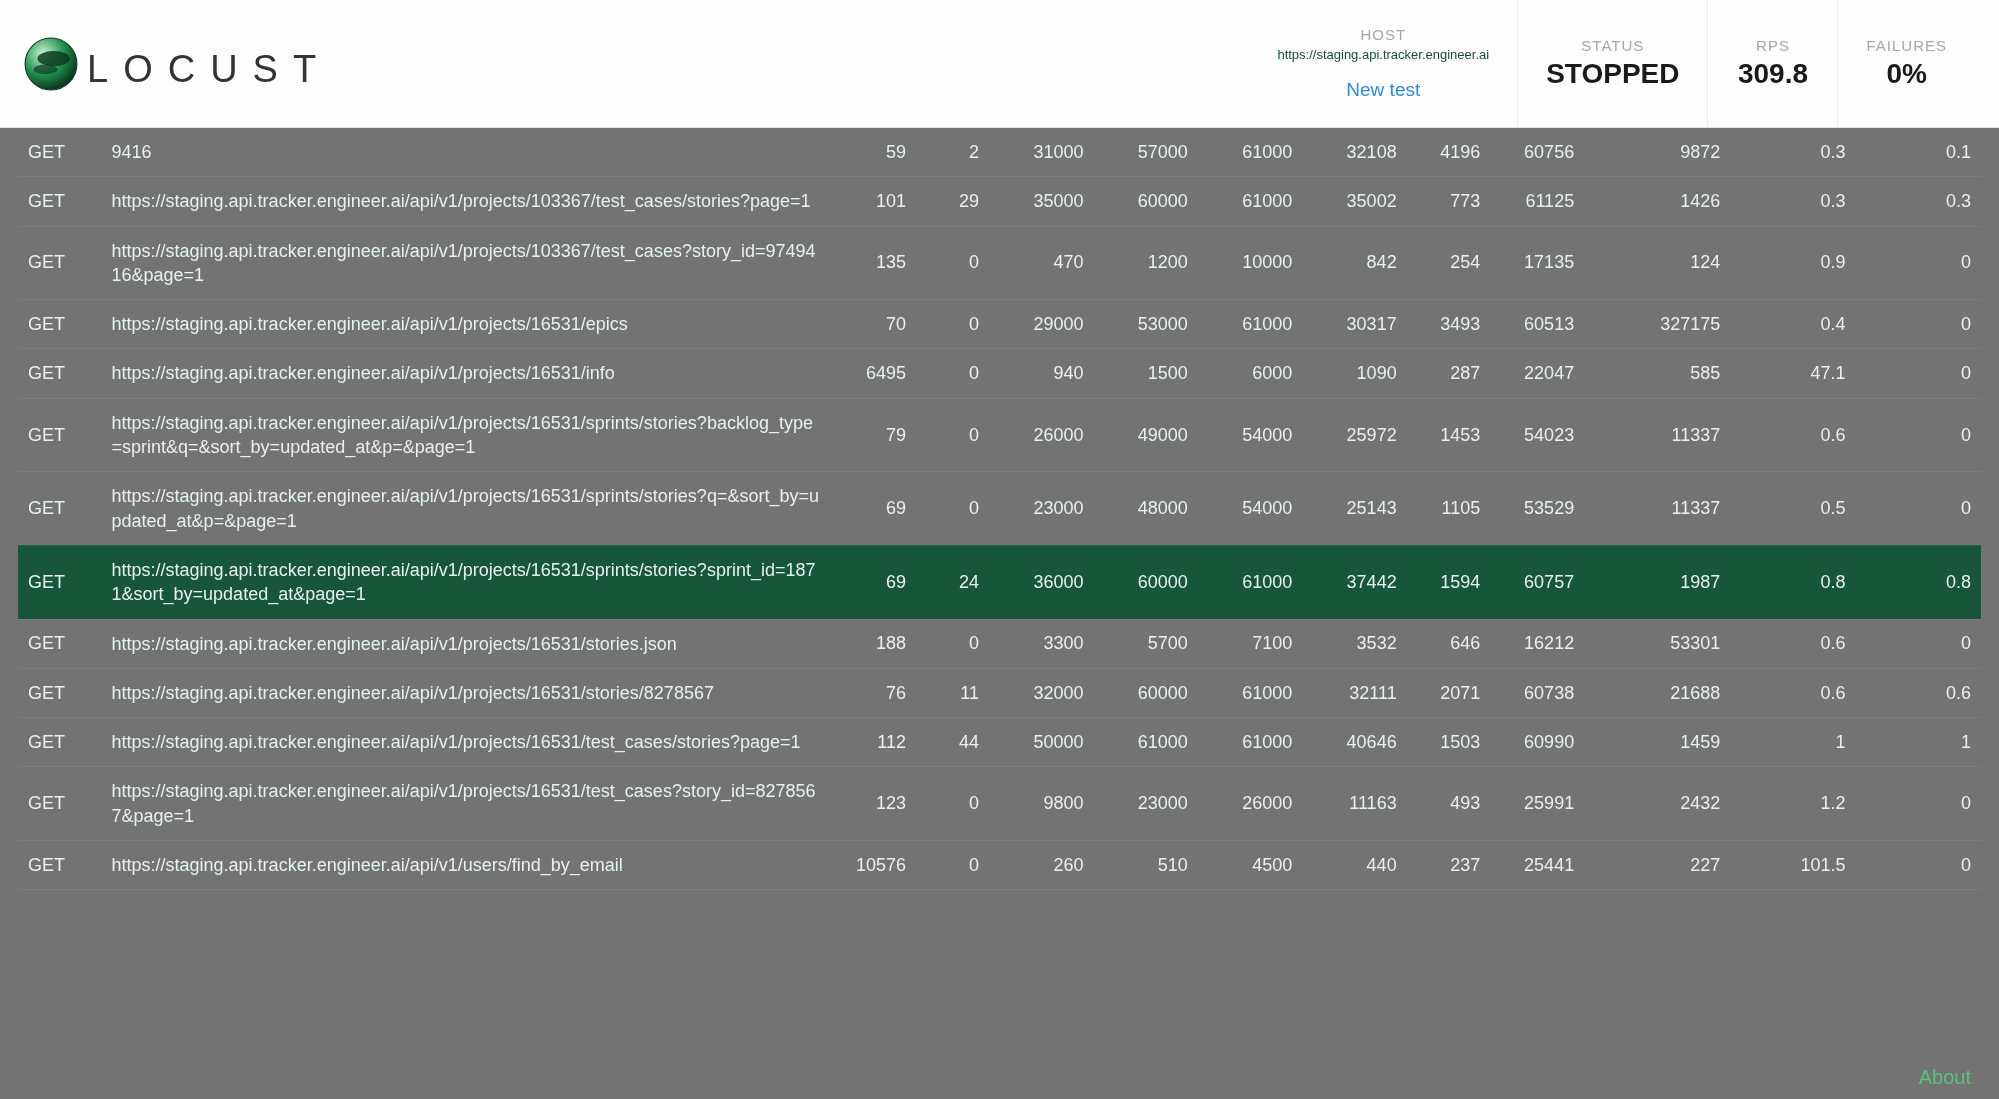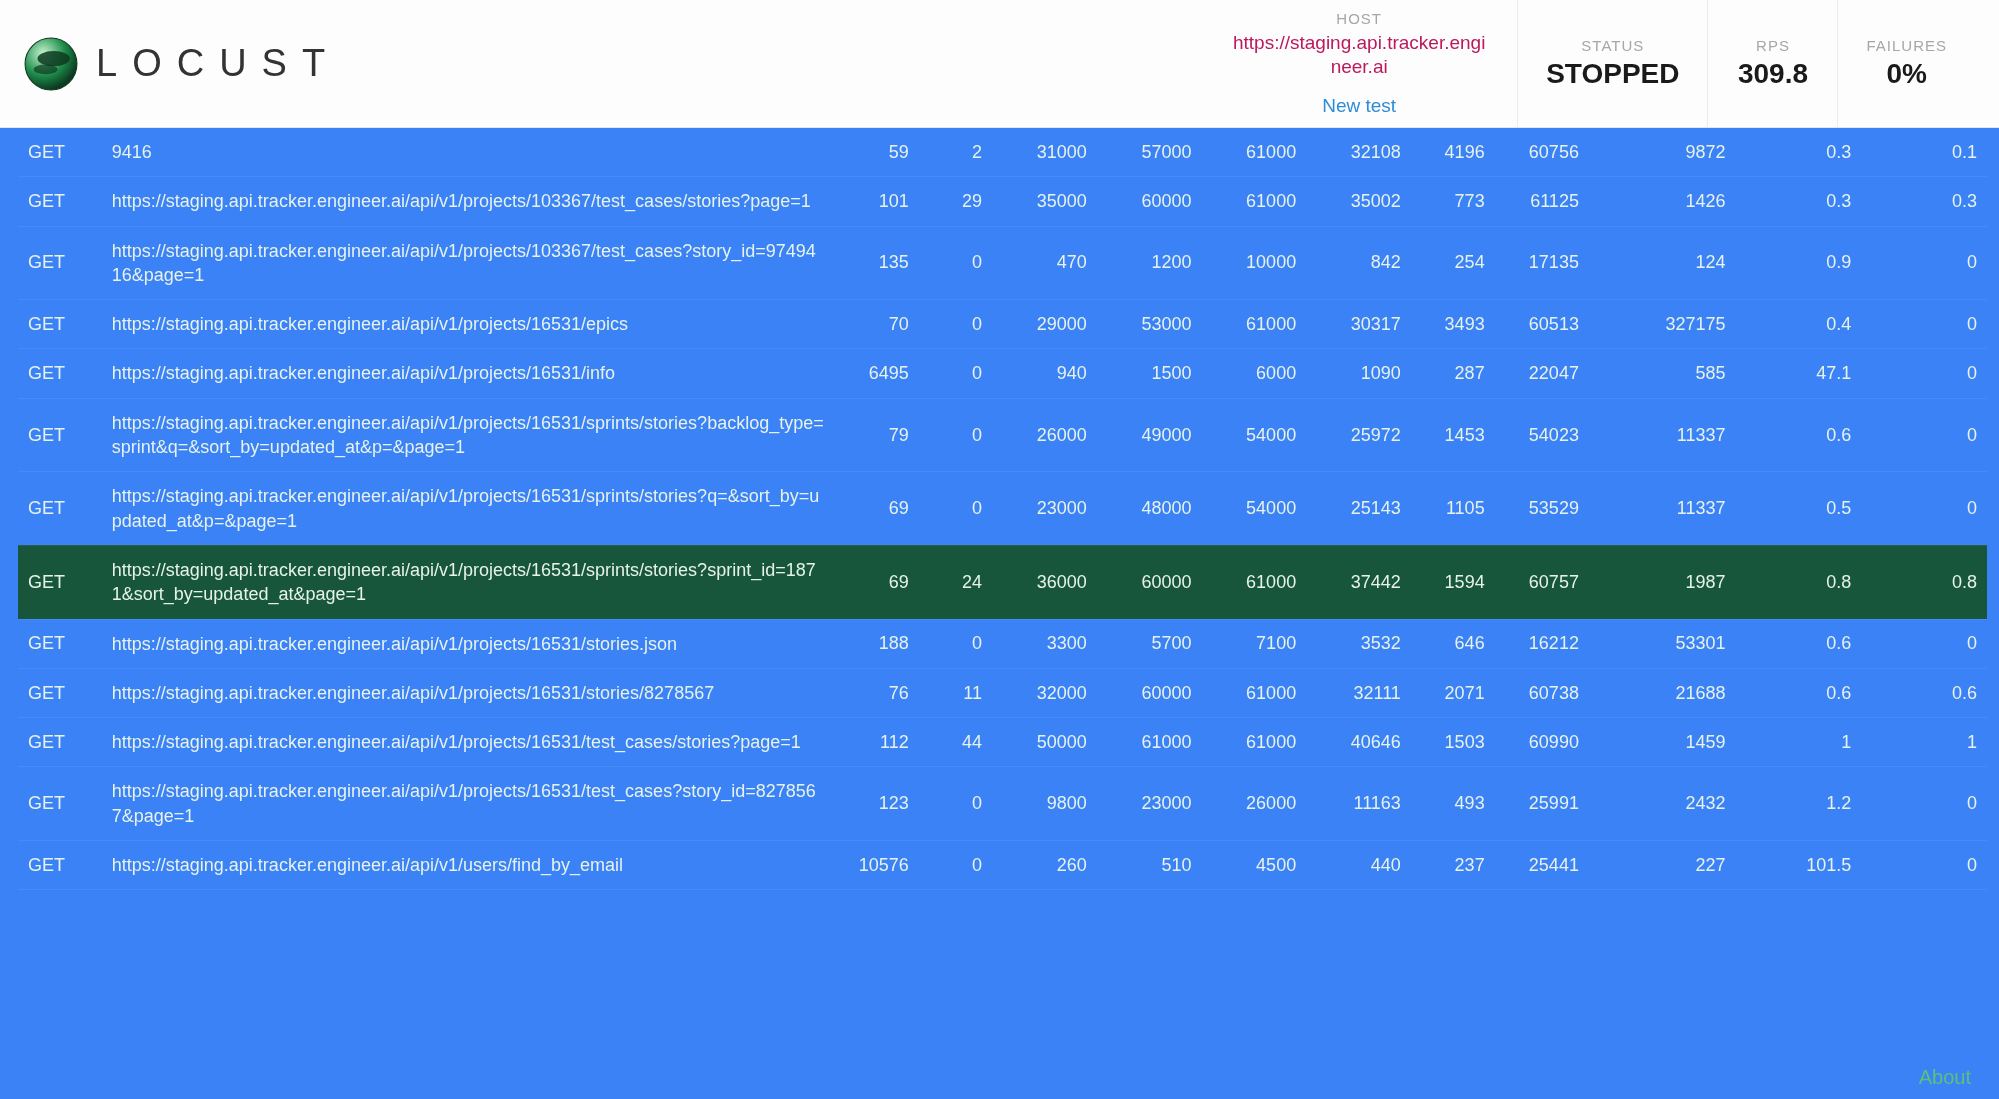--- a/index.html
+++ b/index.html
@@ -22,8 +22,8 @@
   }
   .logo-wrap {
     display: flex;
-    align-items: center;
-    gap: 18px;
+    align-items: flex-end;
+    gap: 9px;
   }
   .logo-svg { width: 54px; height: 54px; }
   .logo-text {

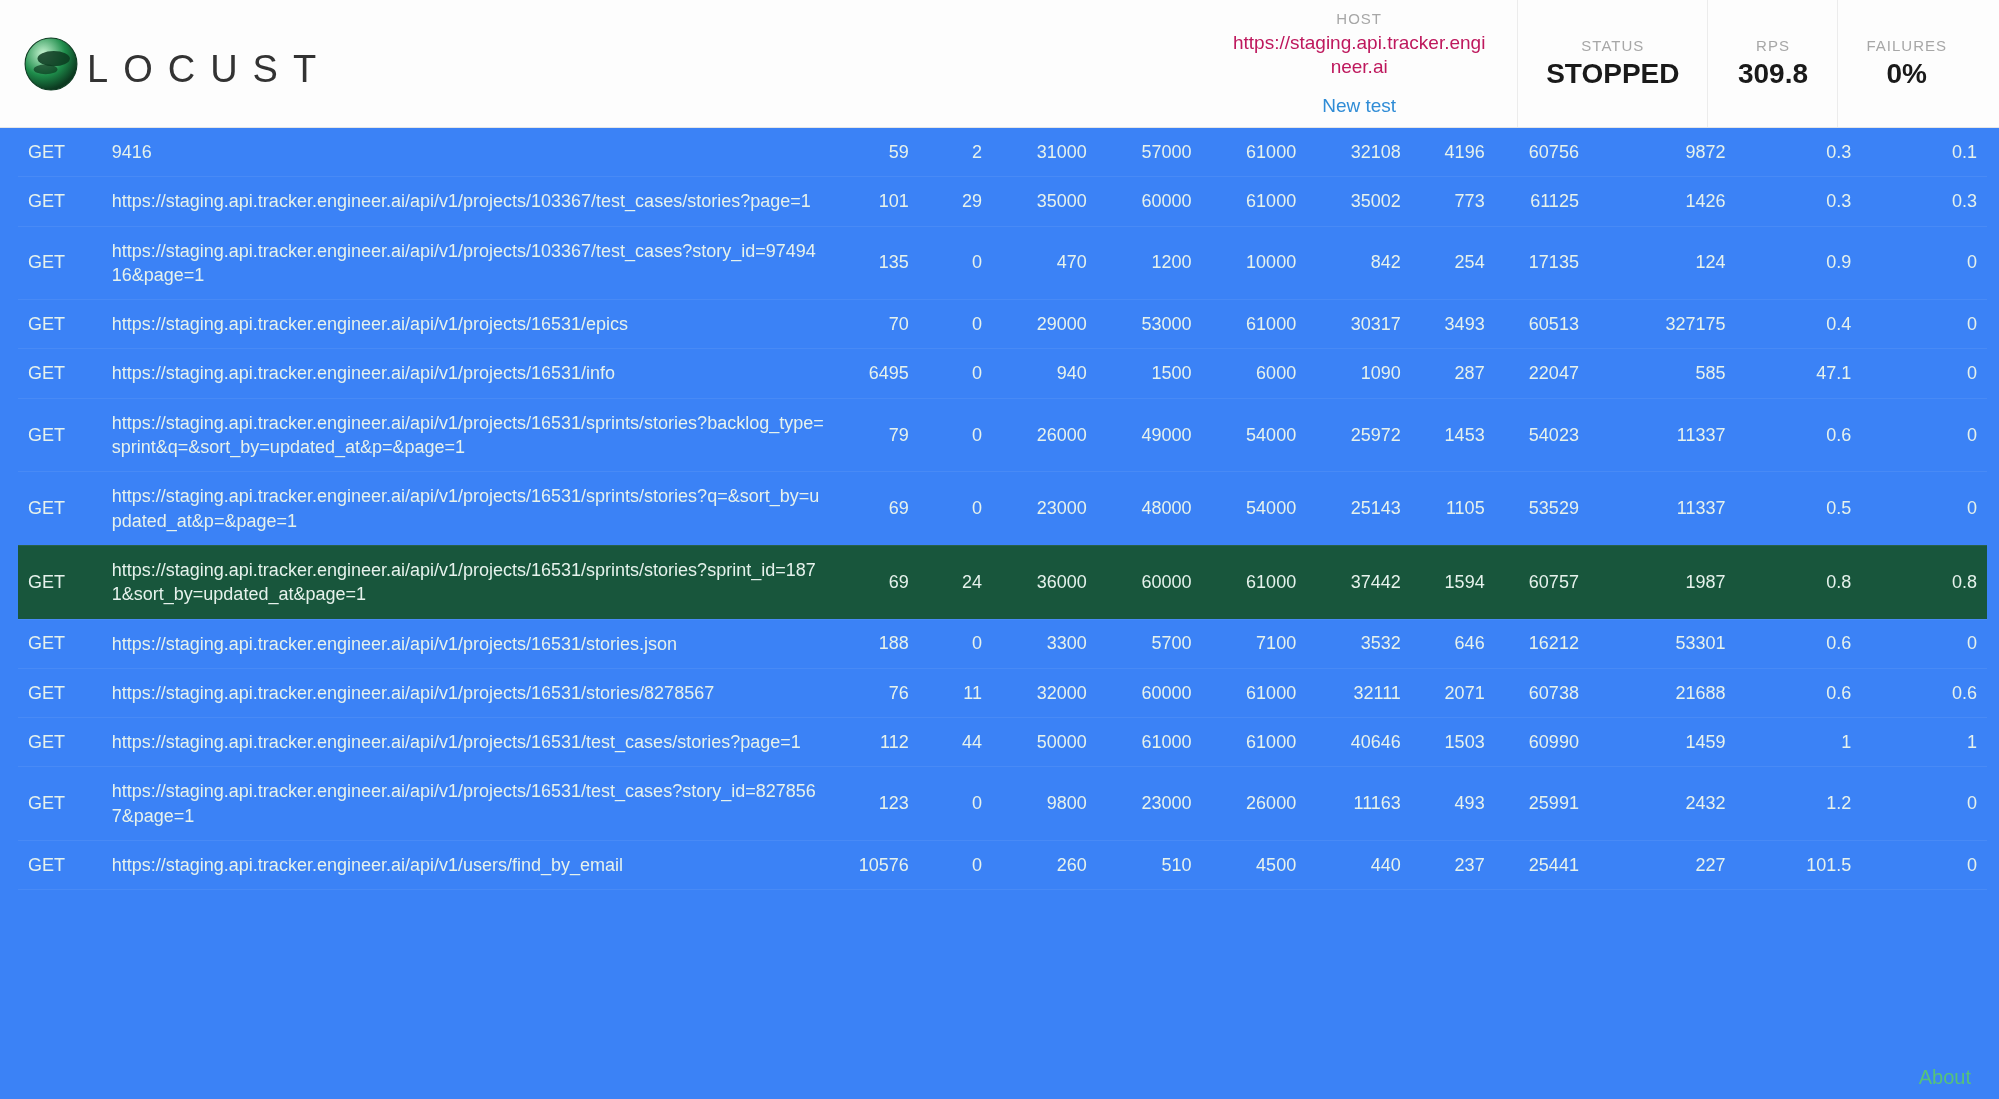--- a/index.html
+++ b/index.html
@@ -60,8 +60,8 @@
     color: #1a1a1a;
   }
   .stat a.host-link {
-    font-size: 19px;
-    color: #be185d;
+    font-size: 13px;
+    color: #14532d;
     text-decoration: none;
     display: block;
     max-width: 260px;

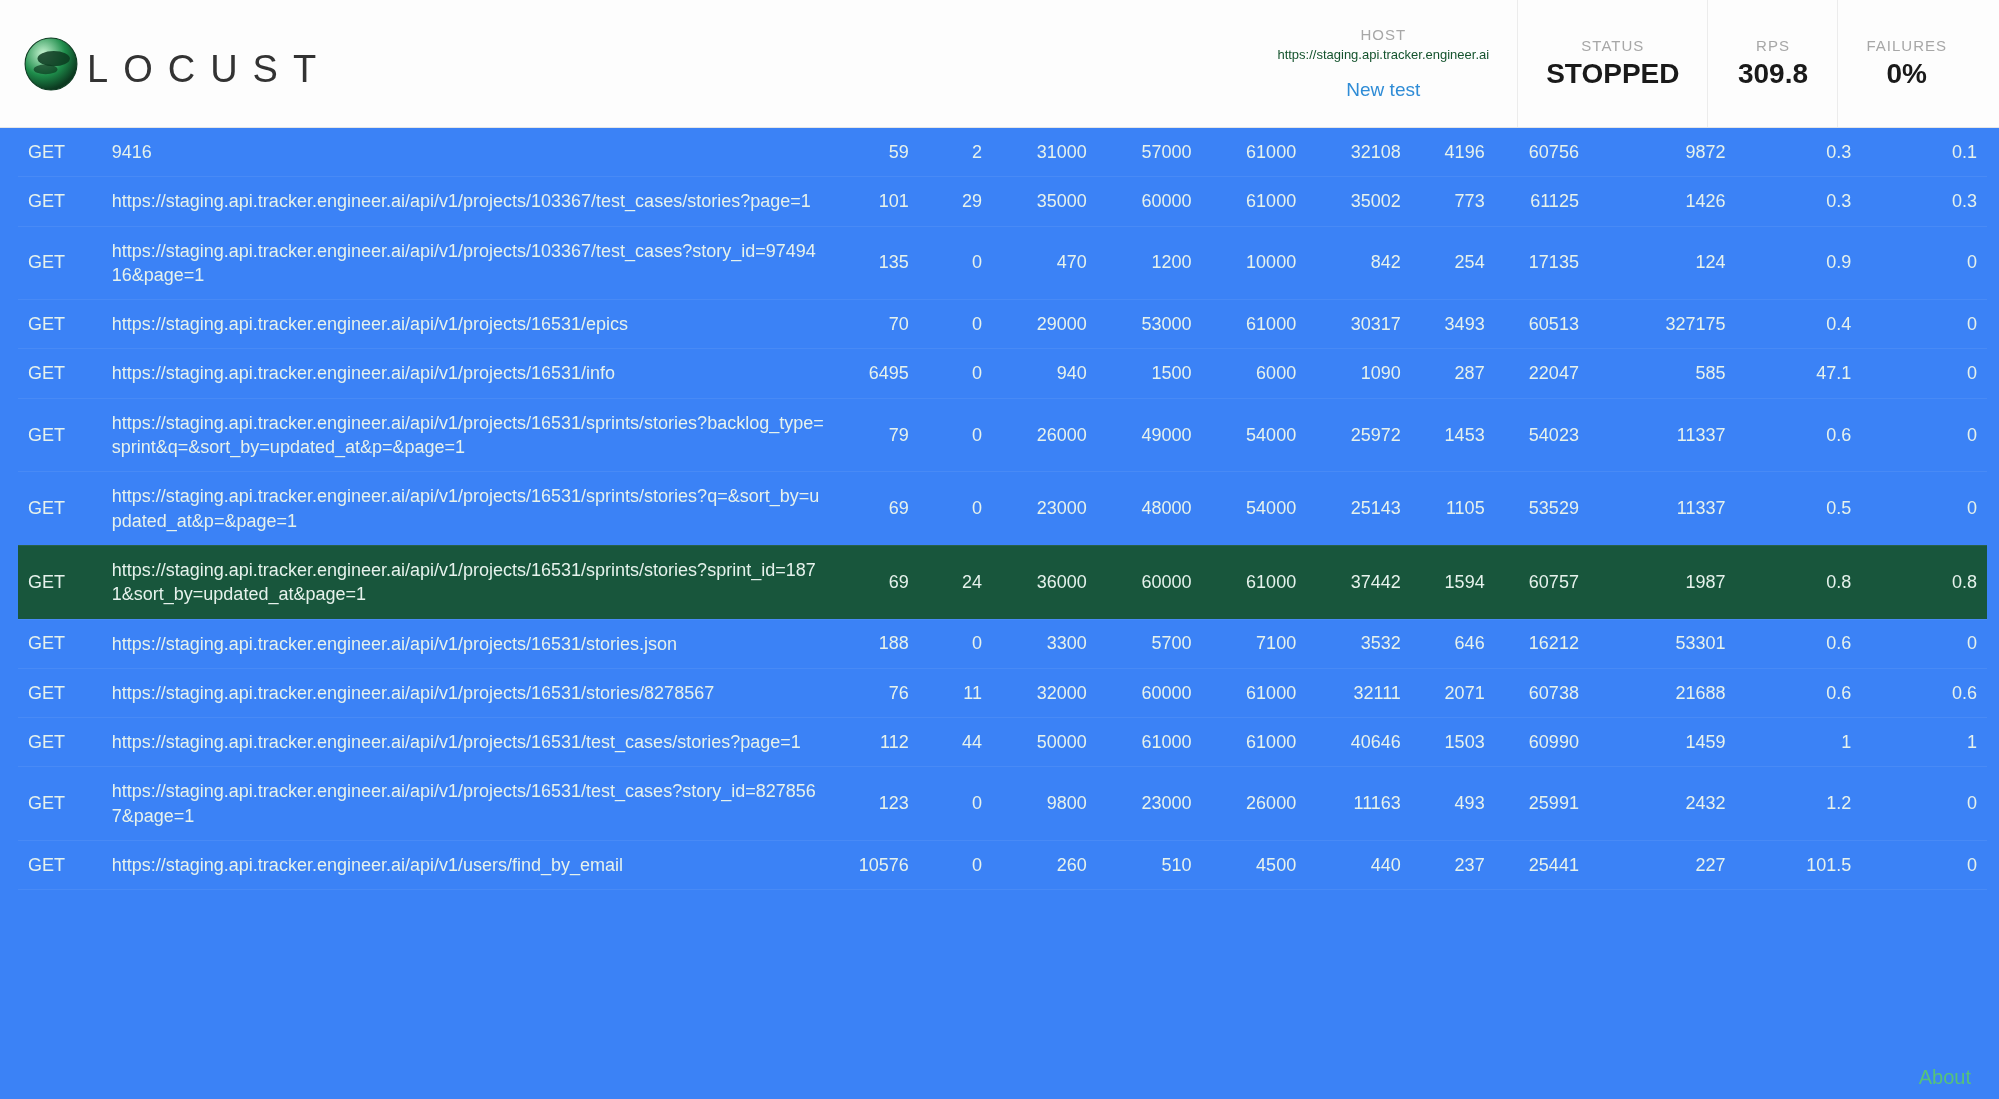--- a/index.html
+++ b/index.html
@@ -81,8 +81,8 @@
     top: 128px;
     left: 0; right: 0;
     bottom: 0;
-    background: #3b82f6;
-    padding: 0 12px 0 18px;
+    background: #737373;
+    padding: 0 18px 0 18px;
     overflow: hidden;
   }
 

